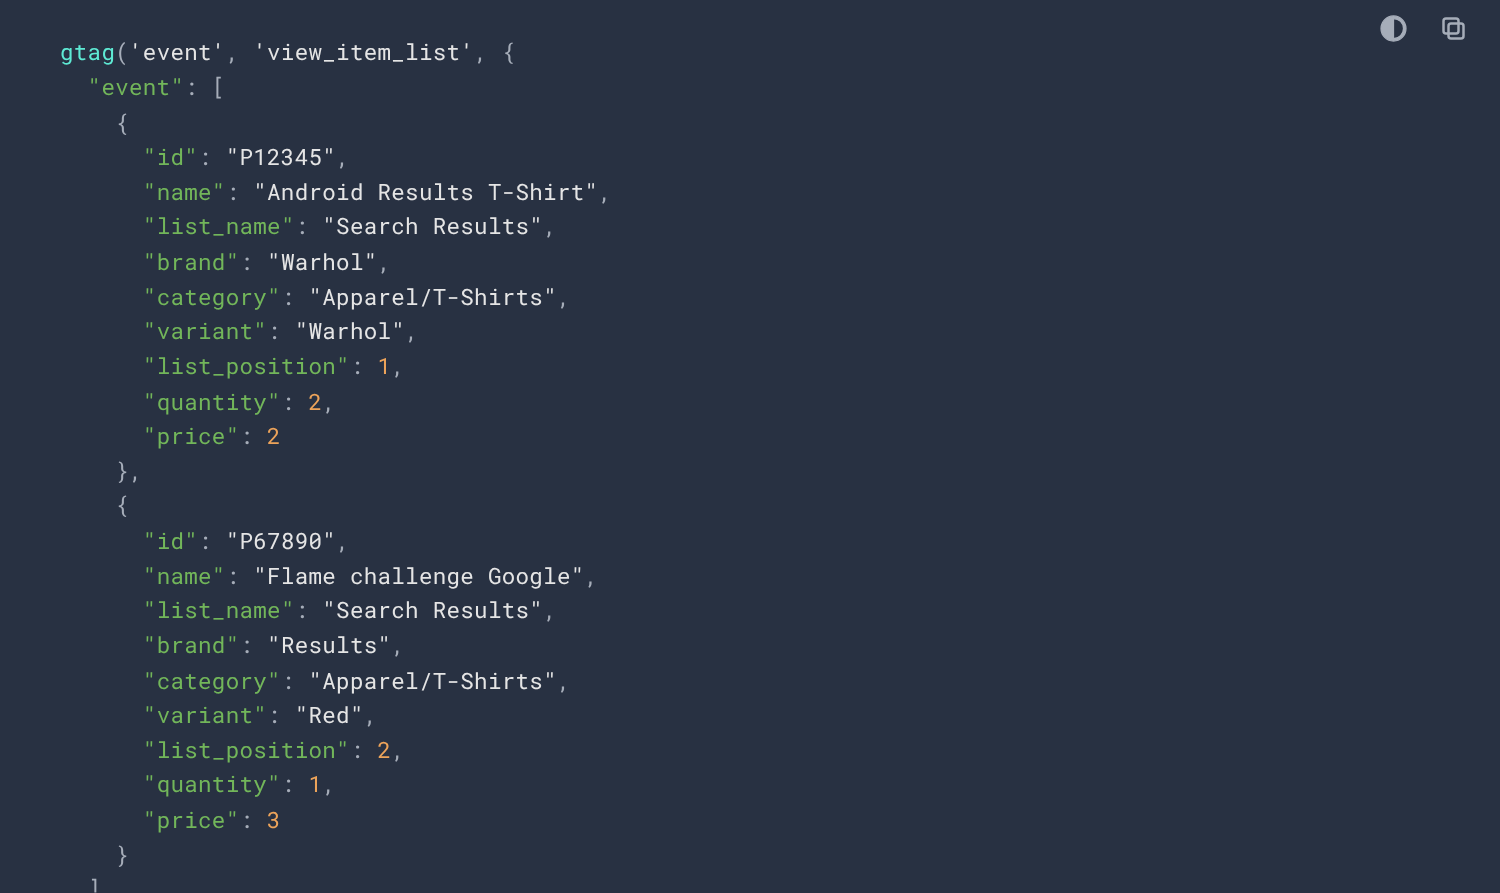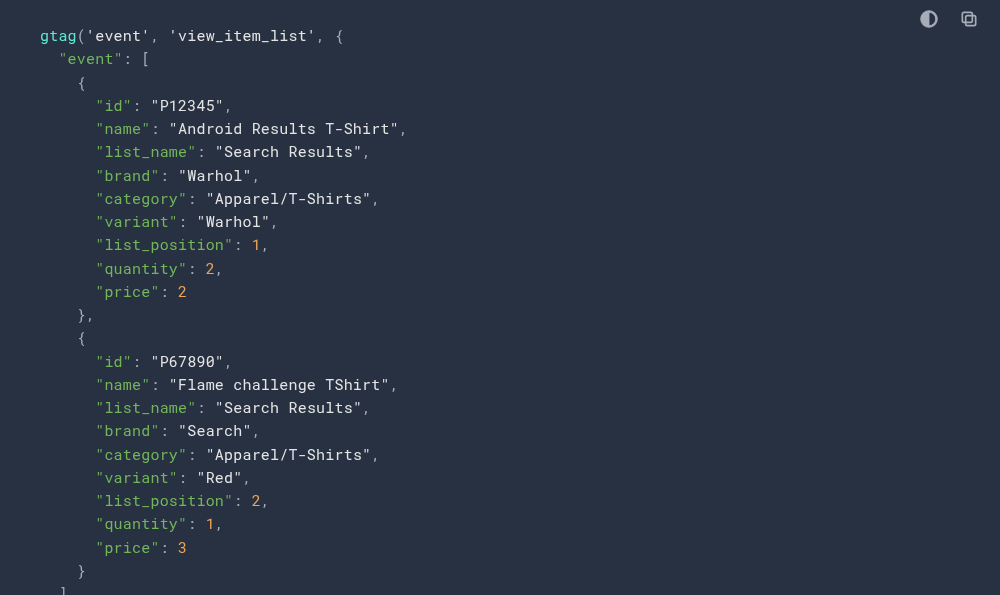--- a/index.html
+++ b/index.html
@@ -91,7 +91,7 @@
     <span class="pun">},</span>
     <span class="pun">{</span>
       <span class="key">"<span>id</span>"</span><span class="pun">: </span><span class="str">"<span>P67890</span>"</span><span class="pun">,</span>
-      <span class="key">"<span>name</span>"</span><span class="pun">: </span><span class="str">"<span>Flame challenge TShirt</span>"</span><span class="pun">,</span>
+      <span class="key">"<span>name</span>"</span><span class="pun">: </span><span class="str">"<span>Flame challenge Google</span>"</span><span class="pun">,</span>
       <span class="key">"<span>list_name</span>"</span><span class="pun">: </span><span class="str">"<span>Search Results</span>"</span><span class="pun">,</span>
       <span class="key">"<span>brand</span>"</span><span class="pun">: </span><span class="str">"<span>Search</span>"</span><span class="pun">,</span>
       <span class="key">"<span>category</span>"</span><span class="pun">: </span><span class="str">"<span>Apparel/T-Shirts</span>"</span><span class="pun">,</span>

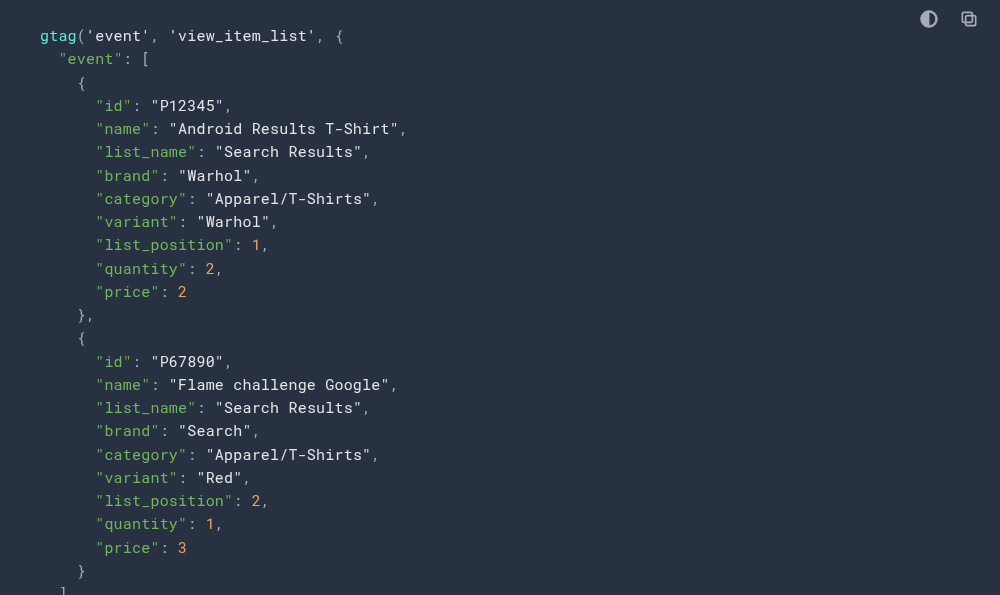--- a/index.html
+++ b/index.html
@@ -93,7 +93,7 @@
       <span class="key">"<span>id</span>"</span><span class="pun">: </span><span class="str">"<span>P67890</span>"</span><span class="pun">,</span>
       <span class="key">"<span>name</span>"</span><span class="pun">: </span><span class="str">"<span>Flame challenge Google</span>"</span><span class="pun">,</span>
       <span class="key">"<span>list_name</span>"</span><span class="pun">: </span><span class="str">"<span>Search Results</span>"</span><span class="pun">,</span>
-      <span class="key">"<span>brand</span>"</span><span class="pun">: </span><span class="str">"<span>Search</span>"</span><span class="pun">,</span>
+      <span class="key">"<span>brand</span>"</span><span class="pun">: </span><span class="str">"<span>Results</span>"</span><span class="pun">,</span>
       <span class="key">"<span>category</span>"</span><span class="pun">: </span><span class="str">"<span>Apparel/T-Shirts</span>"</span><span class="pun">,</span>
       <span class="key">"<span>variant</span>"</span><span class="pun">: </span><span class="str">"<span>Red</span>"</span><span class="pun">,</span>
       <span class="key">"<span>list_position</span>"</span><span class="pun">: </span><span class="num">2</span><span class="pun">,</span>

